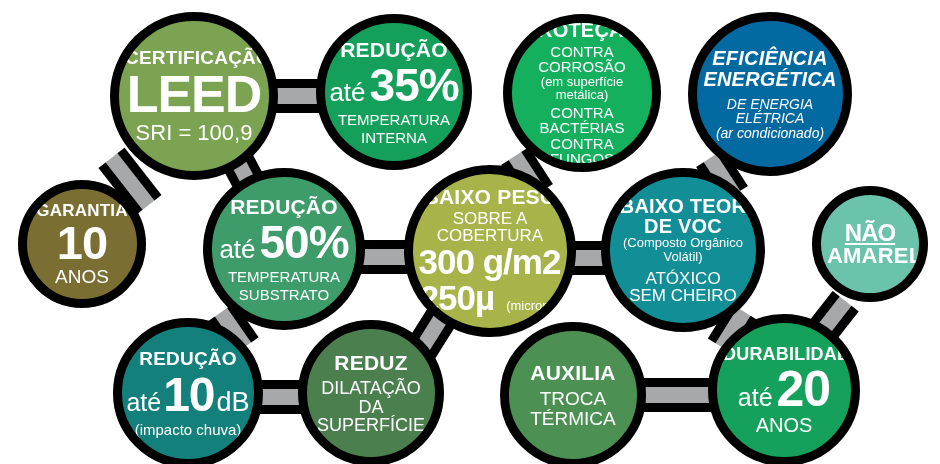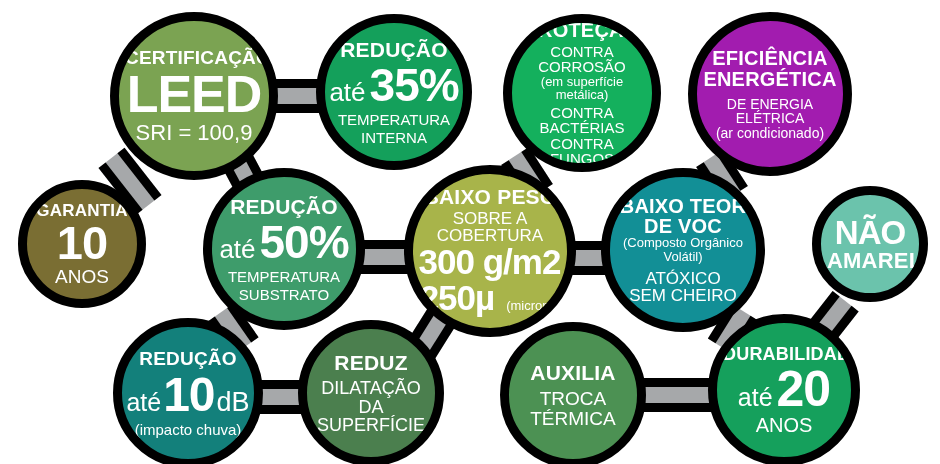--- a/index.html
+++ b/index.html
@@ -244,7 +244,7 @@
     </div>
   </div>
 
-  <div class="bubble" id="b-efic" style="background: #a21caf;">
+  <div class="bubble" id="b-efic" style="background: #0369a1; font-style: italic;">
     <div class="inner">
       <span class="t-head">EFICIÊNCIA</span>
       <span class="t-head">ENERGÉTICA</span>

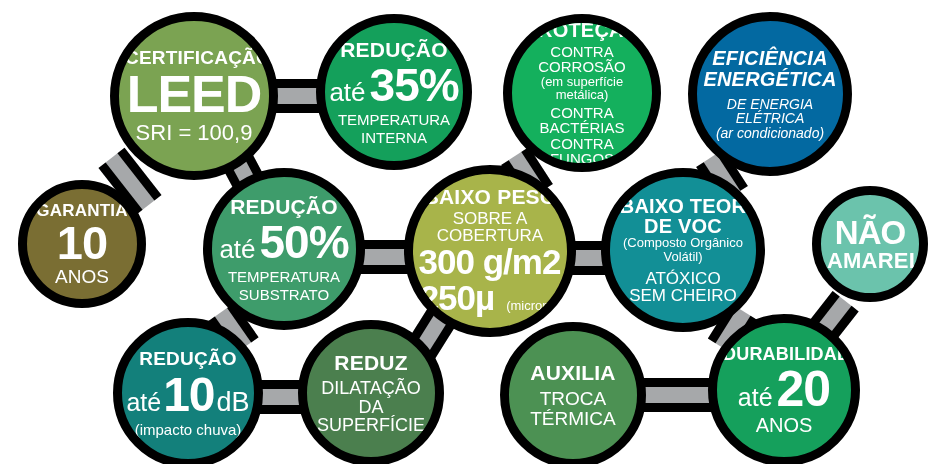--- a/index.html
+++ b/index.html
@@ -152,7 +152,7 @@
 
   
   #b-nao { left: 812px; top: 186px; width: 116px; height: 116px; background: #6BC3AC; }
-  #b-nao .t-big  { font-size: 33px; }
+  #b-nao .t-big  { font-size: 24px; text-decoration: underline; }
   #b-nao .t-head { font-size: 22px; }
 
   

